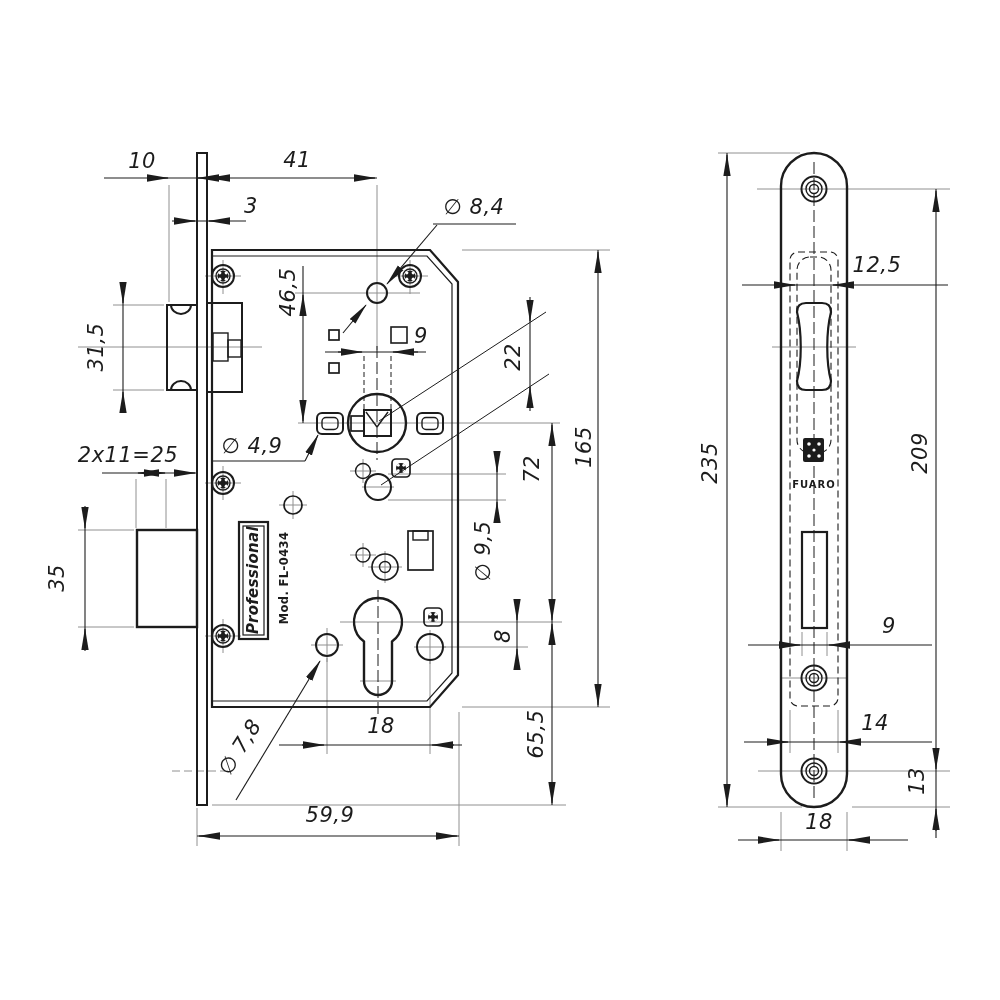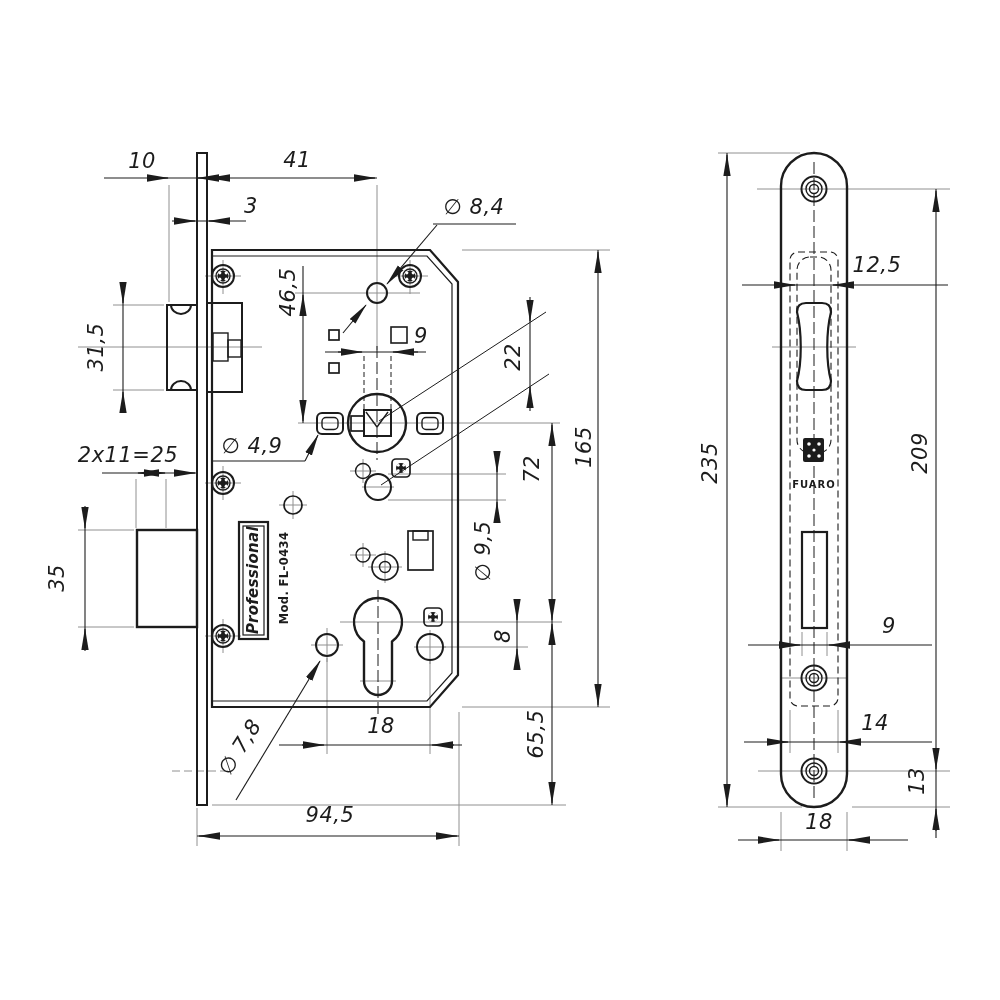--- a/index.html
+++ b/index.html
@@ -360,7 +360,7 @@
 <div class="lbl r90" style="left:503px;top:636px">8</div>
 <div class="lbl r58" style="left:240px;top:747px">∅ 7,8</div>
 <div class="lbl" style="left:381px;top:726px">18</div>
-<div class="lbl" style="left:330px;top:815px">94,5</div>
+<div class="lbl" style="left:330px;top:815px">59,9</div>
 <div class="lbl r90" style="left:536px;top:734px">65,5</div>
 
 <div class="lbl r90" style="left:710px;top:463px">235</div>

